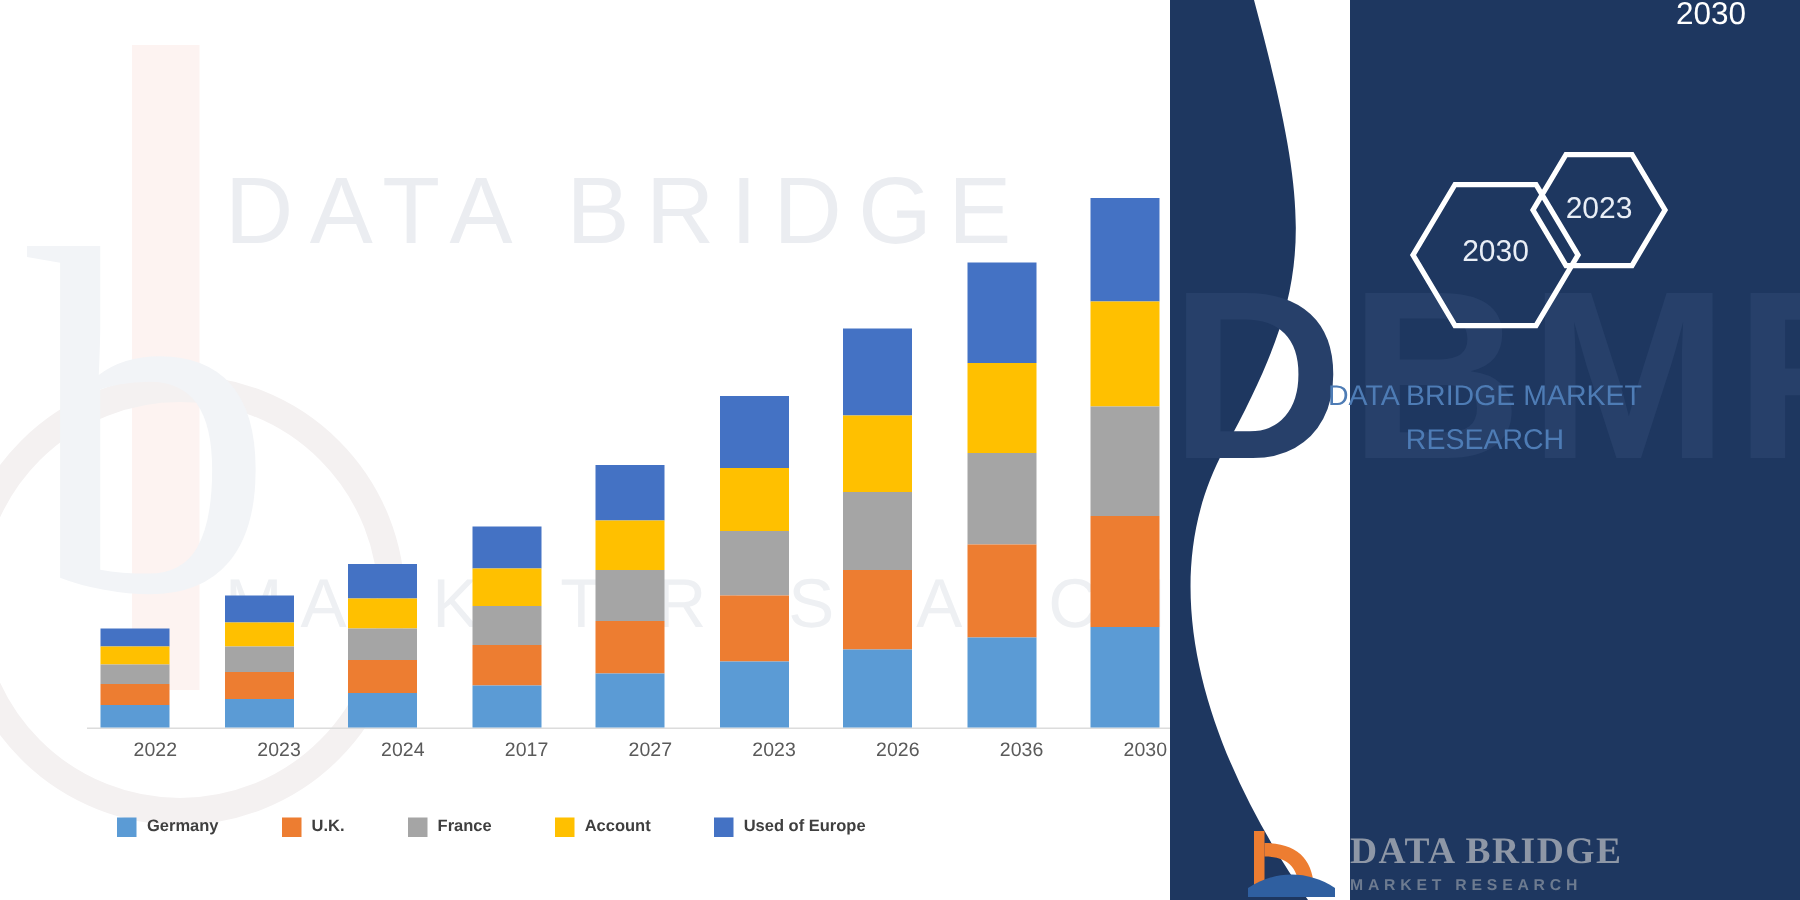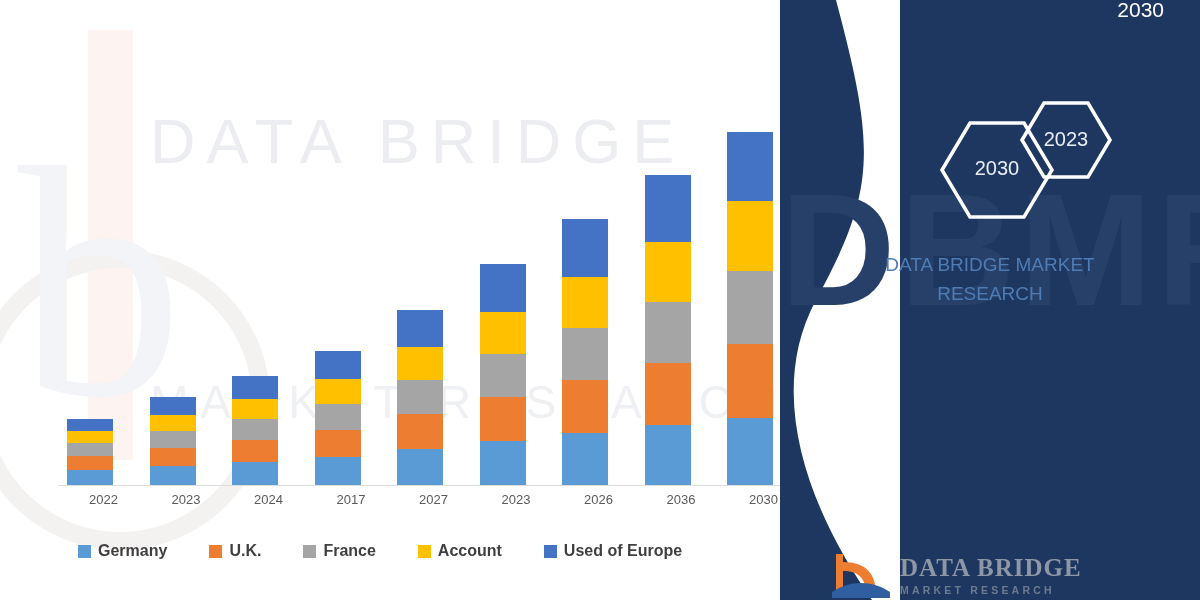--- a/index.html
+++ b/index.html
@@ -88,7 +88,7 @@
   }
   .legend-item{display:flex;align-items:center;gap:7px;}
   .legend-swatch{width:13px;height:13px;flex:none;}
-  .legend-label{font-size:16px;color:#3f3f3f;font-weight:700;white-space:nowrap;}
+  .legend-label{font-size:11px;color:#3f3f3f;font-weight:700;white-space:nowrap;}
 
   
   .right-panel{

